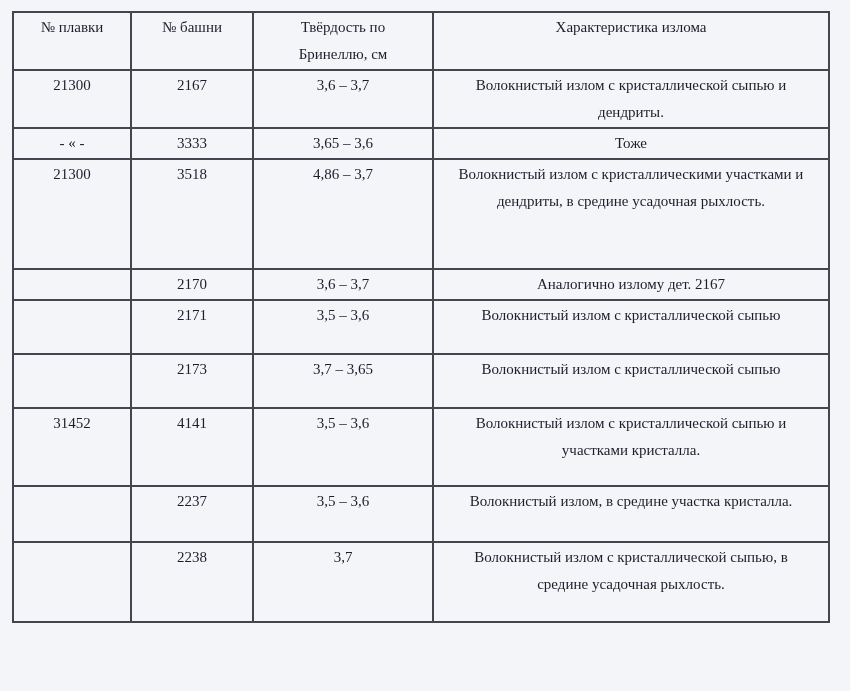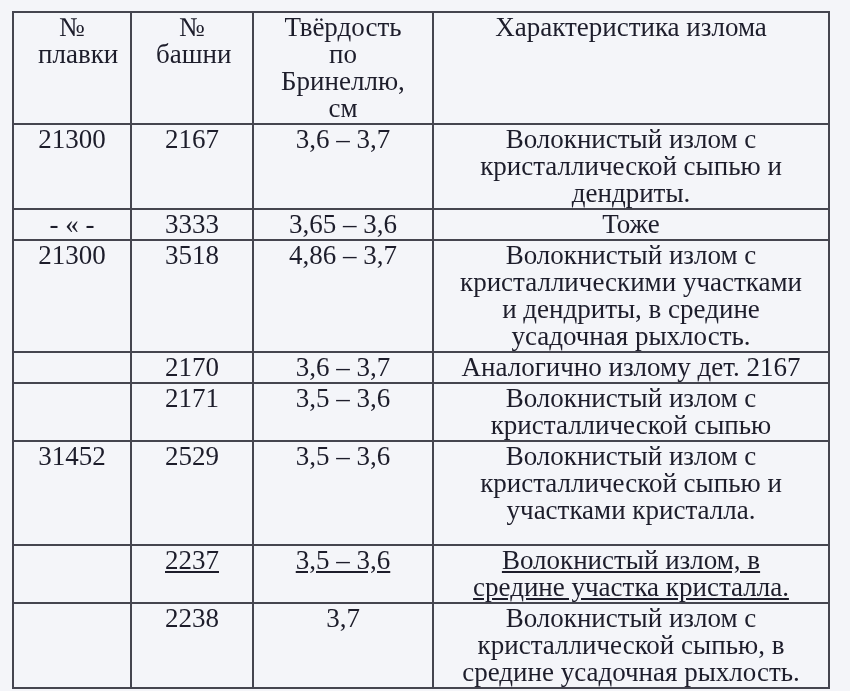--- a/index.html
+++ b/index.html
@@ -28,7 +28,7 @@
     border: 2px solid #45454f;
     vertical-align: top;
     text-align: center;
-    font-size: 27px;
+    font-size: 15px;
     line-height: 27px;
     font-weight: normal;
     padding: 1px 24px;

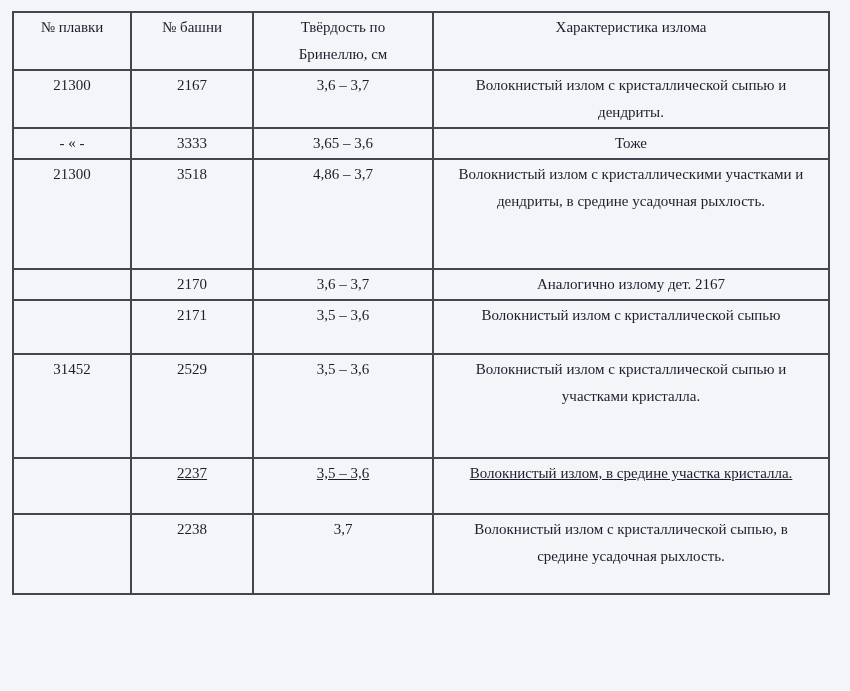--- a/index.html
+++ b/index.html
@@ -99,6 +99,12 @@
       <td>3,5 – 3,6</td>
       <td>Волокнистый излом с кристаллической сыпью</td>
     </tr>
+    <tr class="rh6">
+      <td></td>
+      <td>2173</td>
+      <td>3,7 – 3,65</td>
+      <td>Волокнистый излом с кристаллической сыпью</td>
+    </tr>
     <tr class="rh7">
       <td>31452</td>
       <td>2529</td>

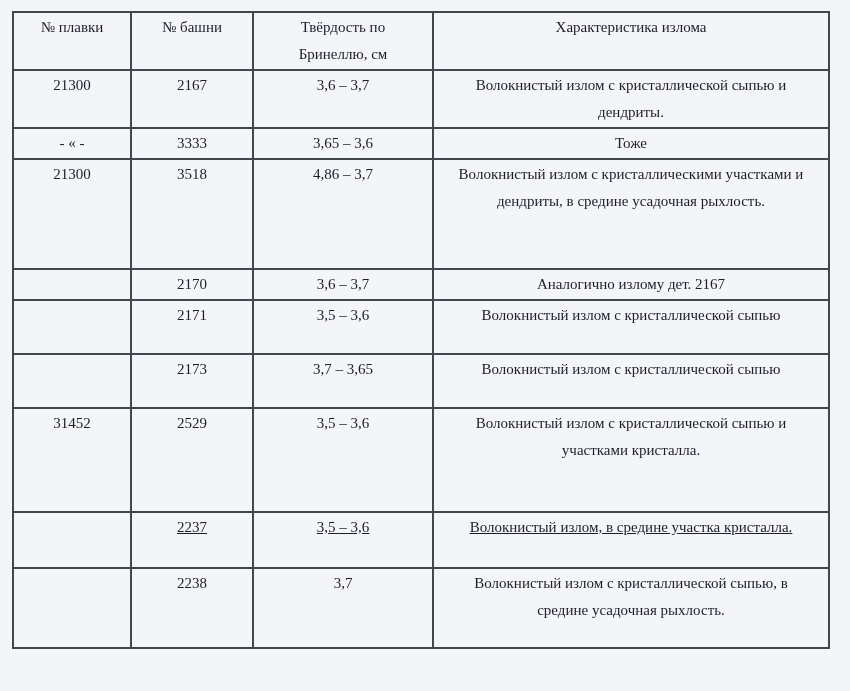--- a/index.html
+++ b/index.html
@@ -46,7 +46,7 @@
   tr.rh4 { height: 54px; margin-top: 37px; }
   tr.rh5 { height: 54px; }
   tr.rh6 { height: 54px; }
-  tr.rh7 { height: 104px; }
+  tr.rh7 { height: 78px; }
   tr.rh8 { height: 56px; text-decoration: underline; }
   tr.rh9 { height: 80px; }
 </style>

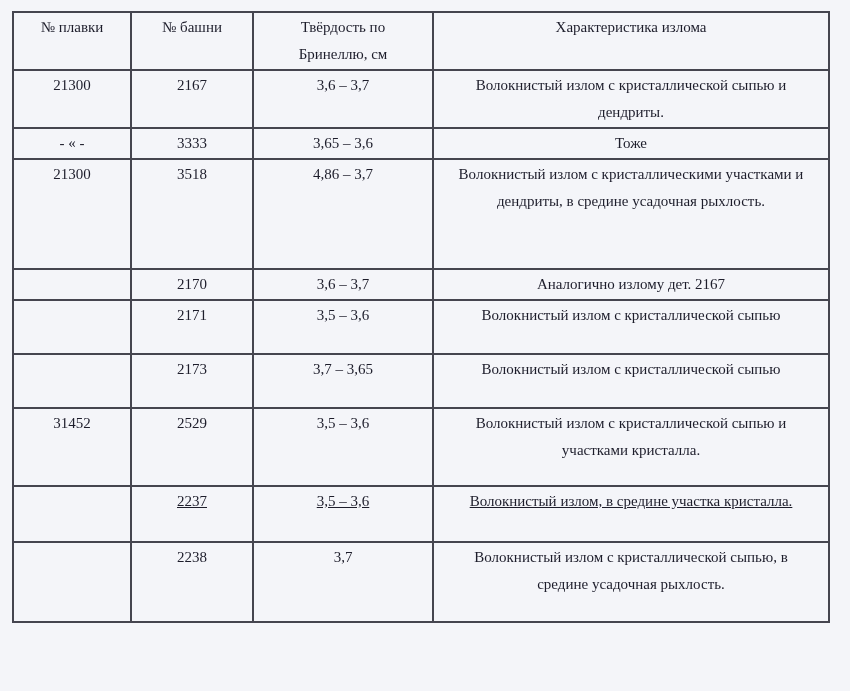--- a/index.html
+++ b/index.html
@@ -107,7 +107,7 @@
     </tr>
     <tr class="rh7">
       <td>31452</td>
-      <td>2529</td>
+      <td>4141</td>
       <td>3,5 – 3,6</td>
       <td>Волокнистый излом с кристаллической сыпью и участками кристалла.</td>
     </tr>

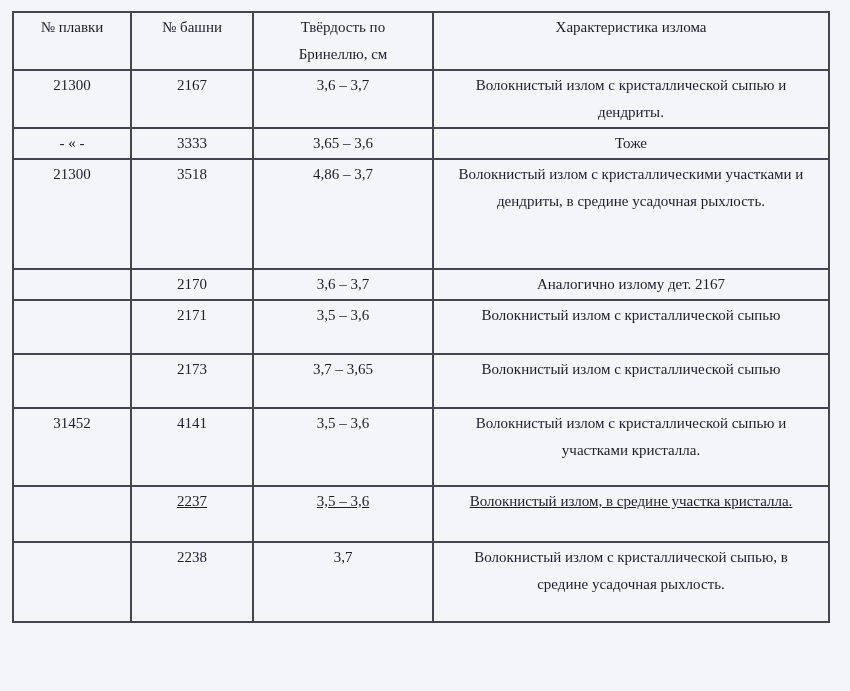--- a/index.html
+++ b/index.html
@@ -47,7 +47,7 @@
   tr.rh5 { height: 54px; }
   tr.rh6 { height: 54px; }
   tr.rh7 { height: 78px; }
-  tr.rh8 { height: 56px; text-decoration: underline; }
+  tr.rh8 { height: 56px; }
   tr.rh9 { height: 80px; }
 </style>
 </head>

